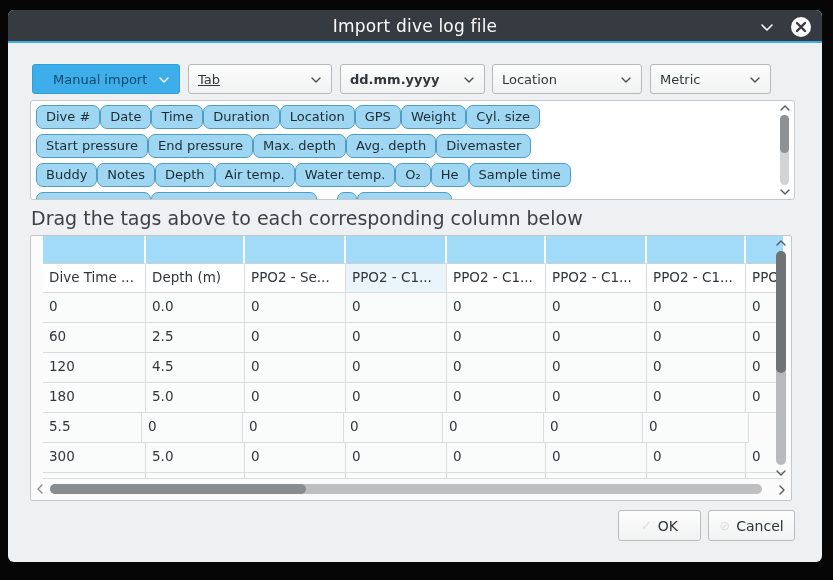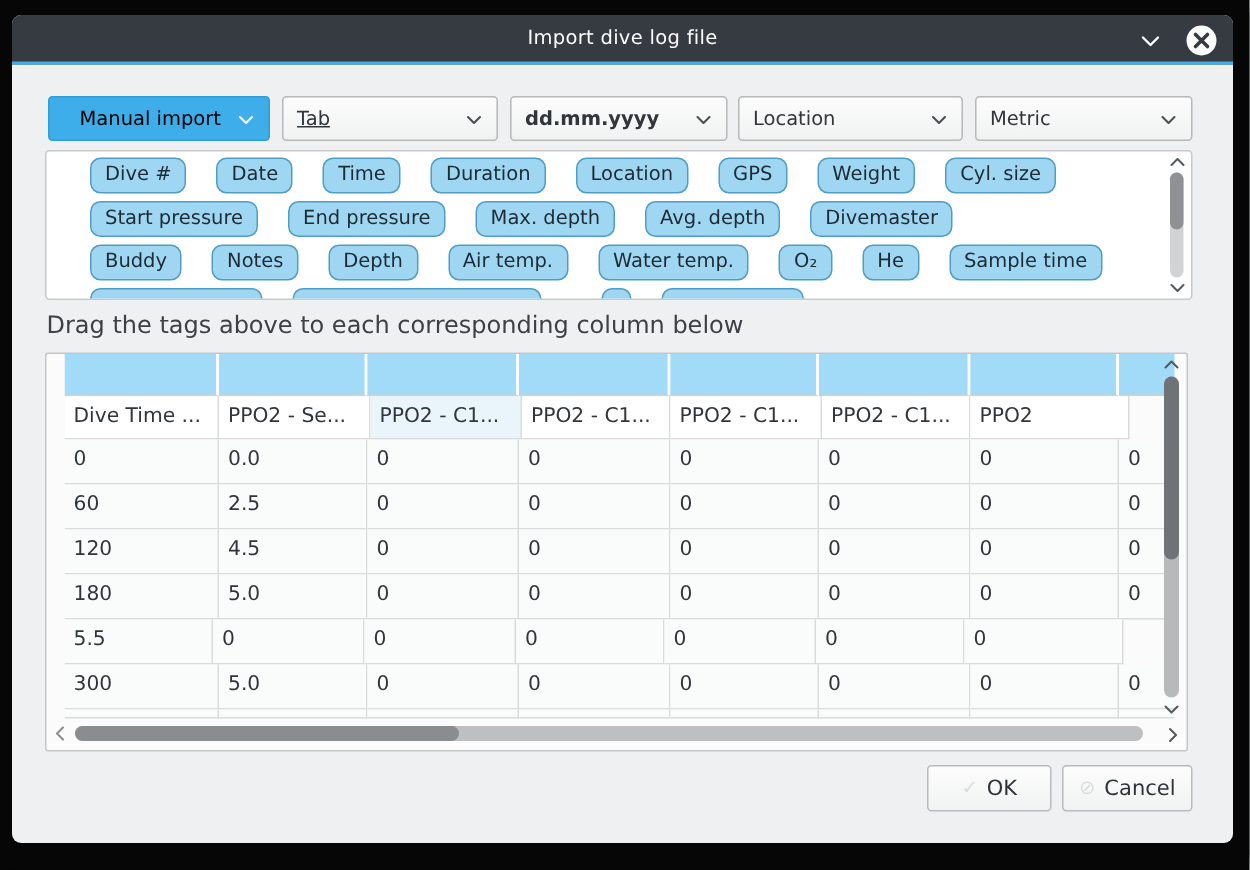--- a/index.html
+++ b/index.html
@@ -22,7 +22,7 @@
     background:#363b41; border-bottom:2px solid #3daee9;
     display:flex; align-items:center; justify-content:center;
   }
-  .title { color:#fcfcfc; font-size:13px; letter-spacing:.2px; }
+  .title { color:#fcfcfc; font-size:17px; letter-spacing:.2px; }
   .titlebar-actions { position:absolute; right:10px; top:0; height:33px;
     display:flex; align-items:center; gap:12px; }
   .tb-btn { width:22px; height:22px; display:flex; align-items:center;

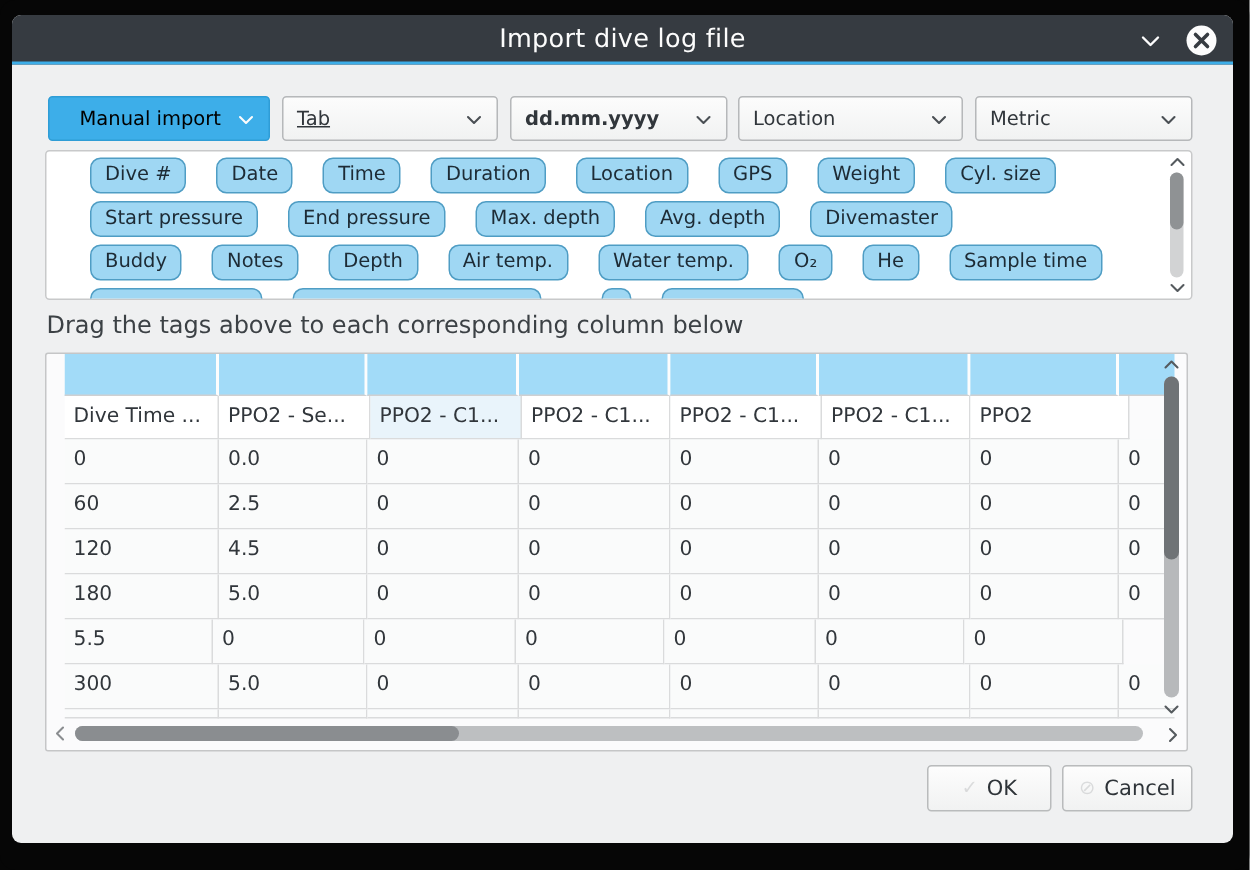--- a/index.html
+++ b/index.html
@@ -37,7 +37,7 @@
   }
   .combo .arrow { position:absolute; right:9px; top:9px; }
   .combo.blue {
-    background:#3daee9; border-color:#2f9dd6; color:#000000;padding-left:20px;
+    background:#3daee9; border-color:#2f9dd6; color:#0c4a6e;padding-left:20px;
   }
   
   .tagpanel {

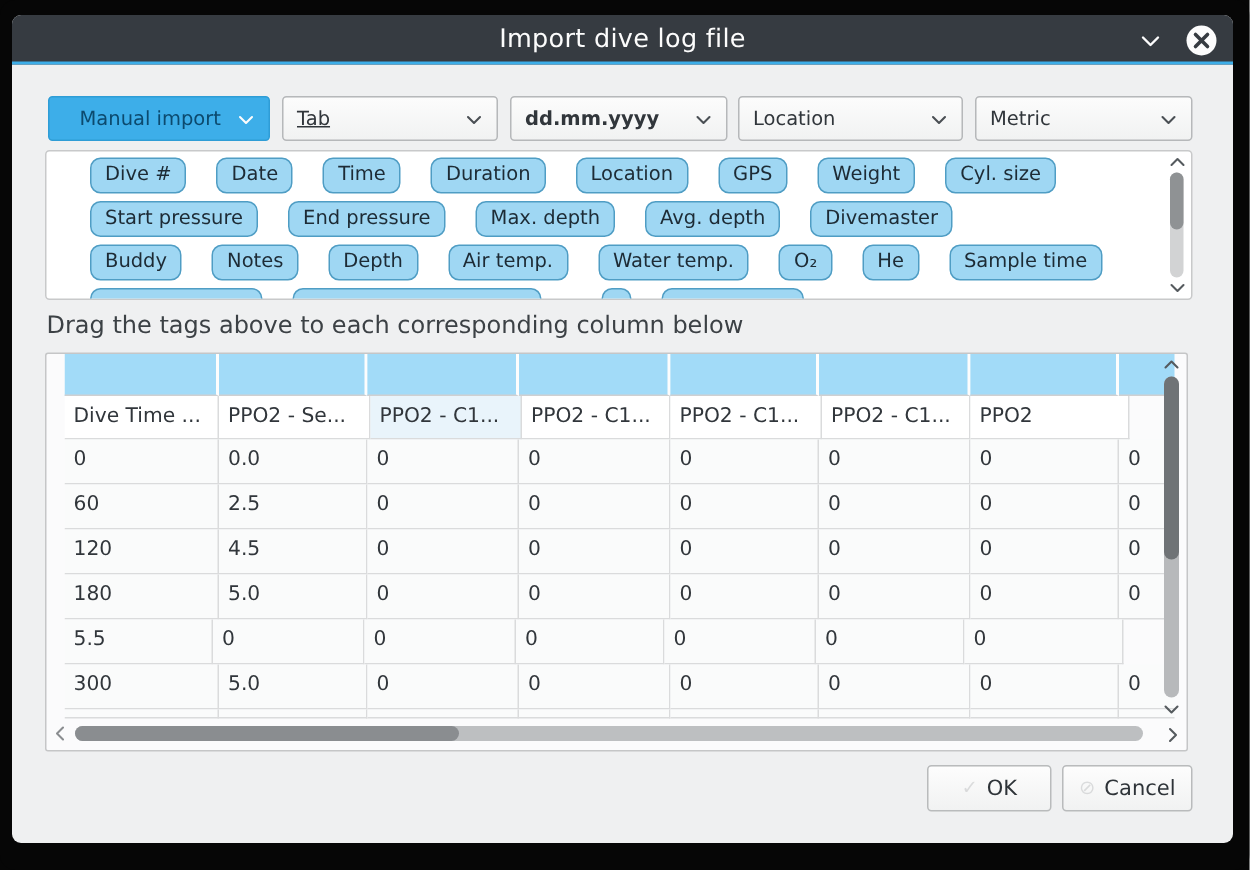--- a/index.html
+++ b/index.html
@@ -160,7 +160,7 @@
           </svg>
         </span>
   </div>
-  <div class="combo" style="left:642px;width:145px;text-align:right;">
+  <div class="combo" style="left:642px;width:121px;text-align:right;">
     <span>Metric</span>
     <span class="arrow">
           <svg width="12" height="12" viewBox="0 0 12 12">

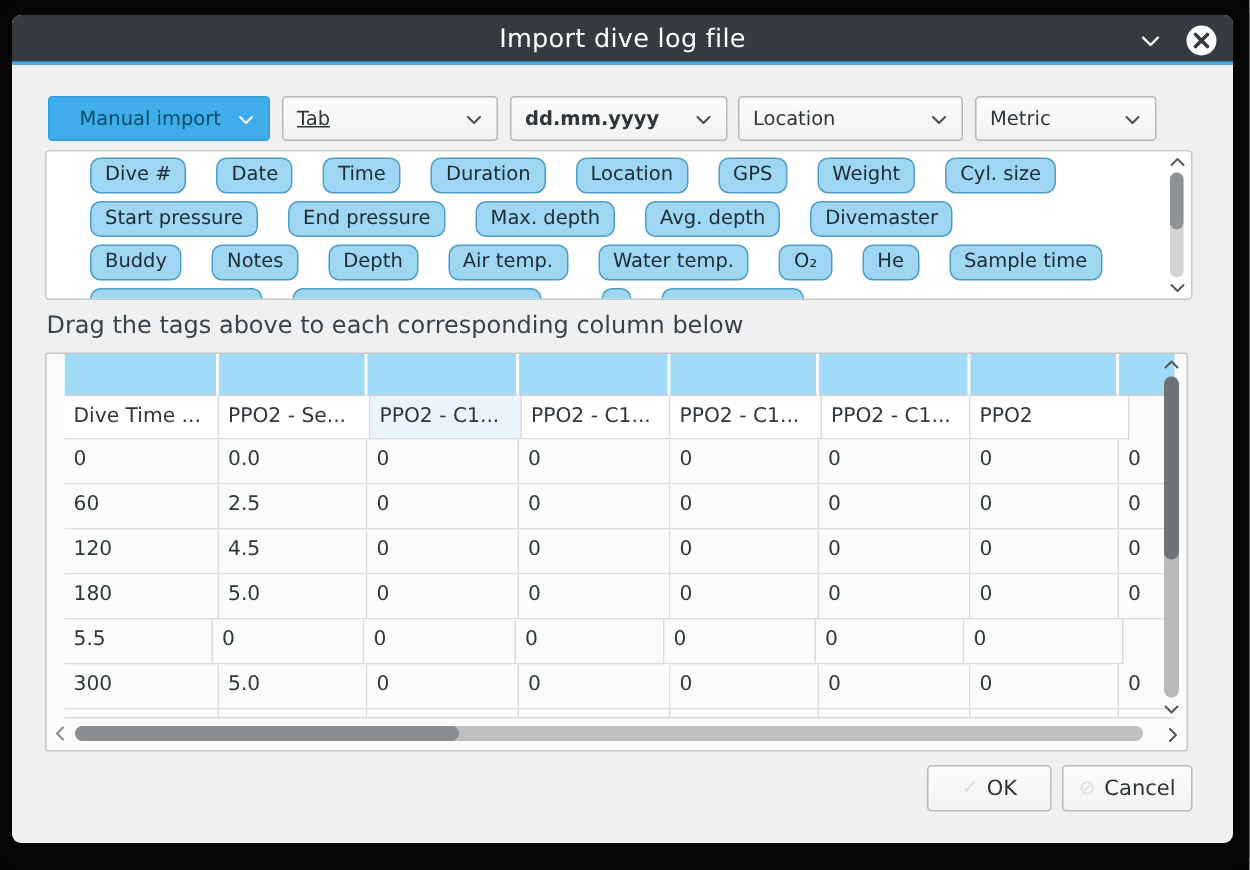--- a/index.html
+++ b/index.html
@@ -45,7 +45,7 @@
     background:#ffffff; border:1px solid #c8c9ca; border-radius:3px;
     overflow:hidden; padding:4px 20px 0 5px;
   }
-  .tagrow { display:flex; gap:20px; margin-bottom:5px;margin-left:24px; }
+  .tagrow { display:flex; gap:0; margin-bottom:5px; }
   .tag {
     background:#9fd7f3; border:1px solid #4f9dc4; border-radius:7px;
     padding:2px 9px 3px 9px; font-size:13px; color:#1d2b35;

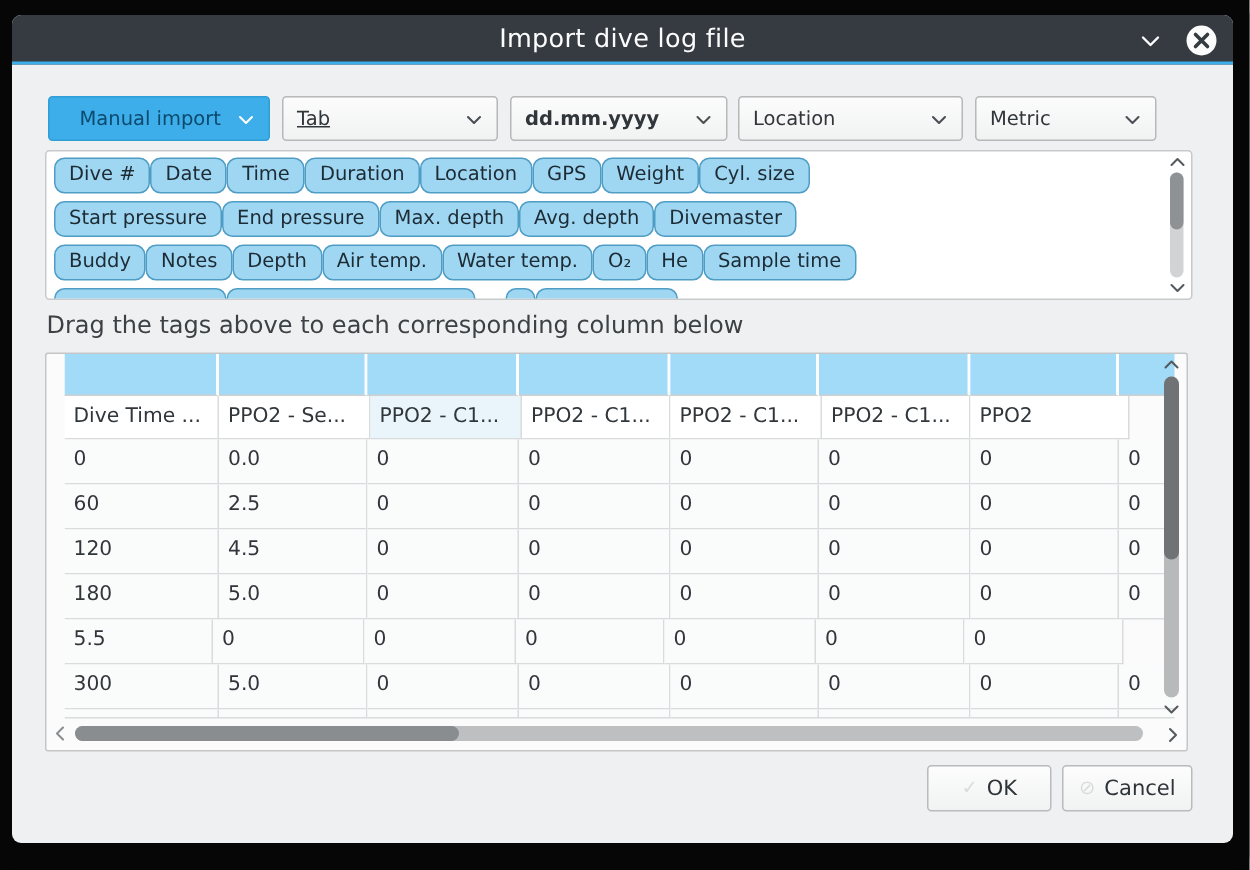--- a/index.html
+++ b/index.html
@@ -61,7 +61,7 @@
     background:#d2d3d4; position:relative; }
   .vthumb { position:absolute; left:0; width:9px; border-radius:5px; background:#8f9294; }
   
-  .hint { position:absolute; left:23px; top:197px; font-size:16px; color:#3c4145; }
+  .hint { position:absolute; left:23px; top:197px; font-size:19px; color:#3c4145; }
   
   .tablebox {
     position:absolute; left:22px; top:225px; width:762px; height:266px;

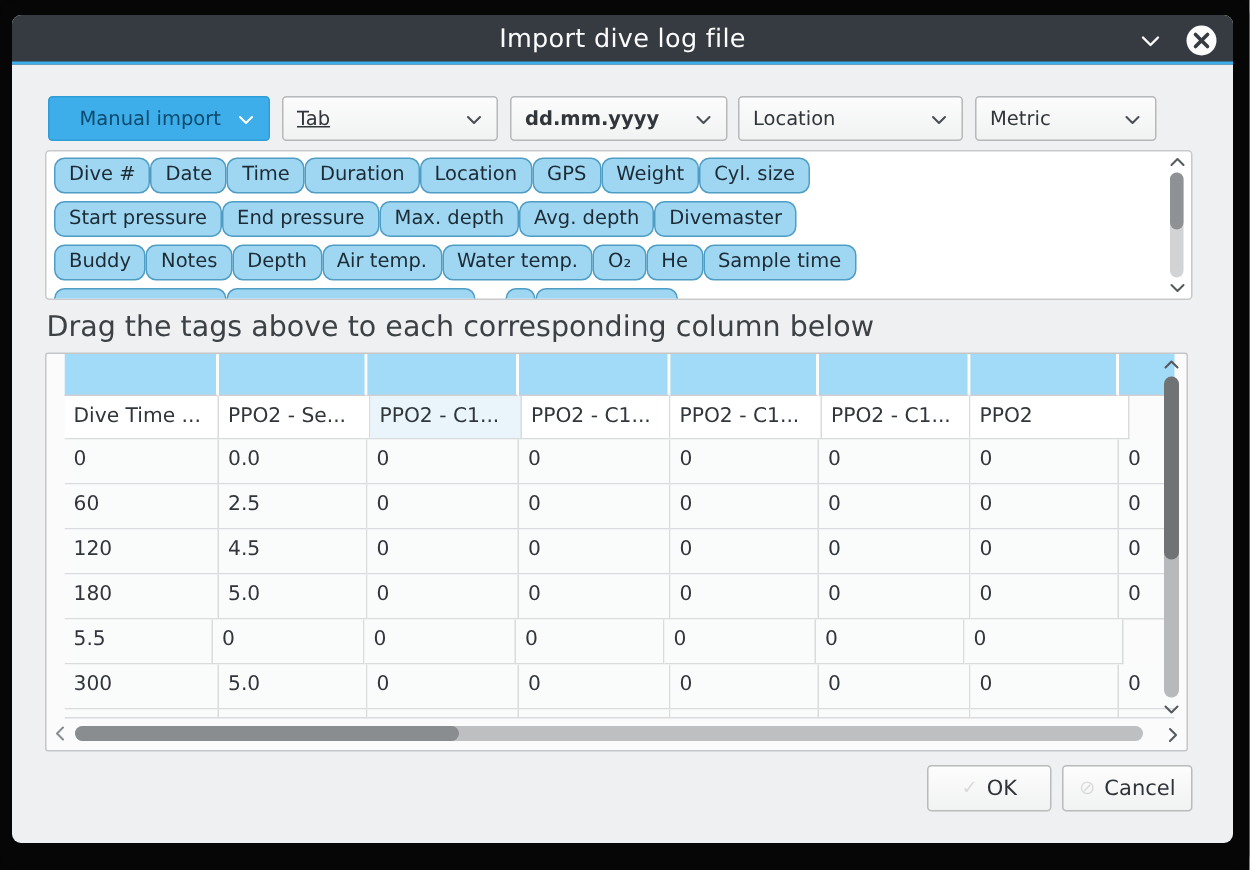--- a/index.html
+++ b/index.html
@@ -236,6 +236,7 @@
       </div>
       <div class="trow">
         <div class="td th c0">Dive Time ...</div>
+        <div class="td th c1">Depth (m)</div>
         <div class="td th c2">PPO2 - Se...</div>
         <div class="td th hl c3">PPO2 - C1...</div>
         <div class="td th c4">PPO2 - C1...</div>

